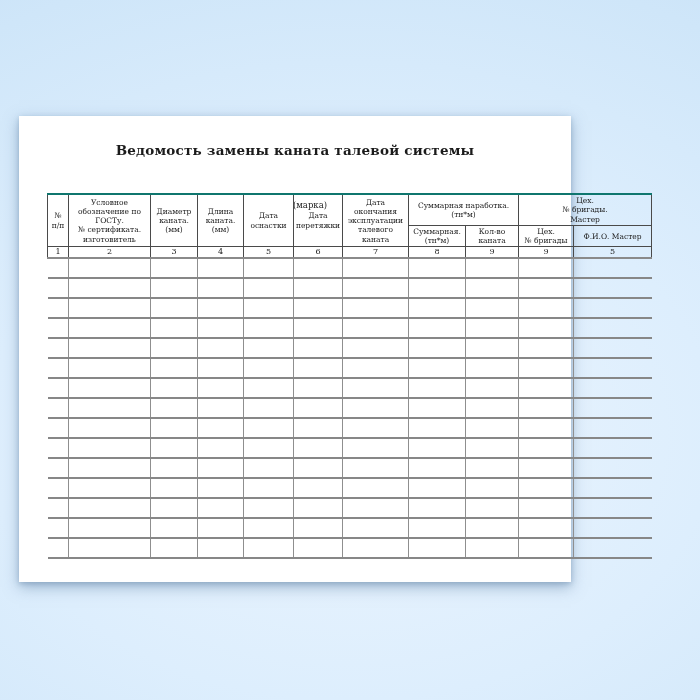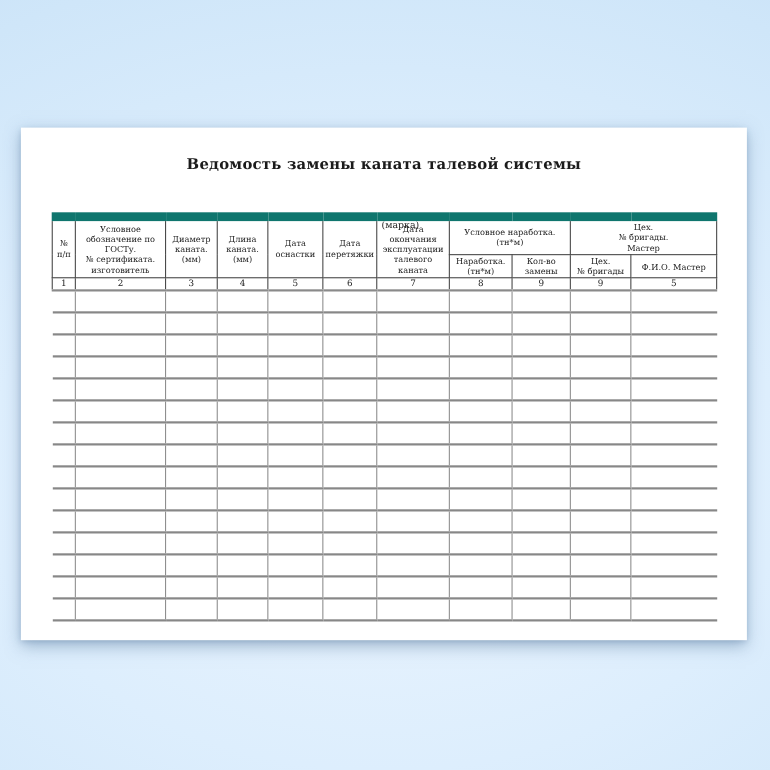--- a/index.html
+++ b/index.html
@@ -9,7 +9,7 @@
     font-family:"DejaVu Serif","Liberation Serif",serif;
   }
   .paper{
-    position:absolute;left:19px;top:116px;width:660px;height:466px;
+    position:absolute;left:19px;top:116px;width:552px;height:466px;
     background:#ffffff;
     box-shadow:0 5px 14px rgba(92,126,162,0.50), 0 2px 5px rgba(92,126,162,0.35);
   }

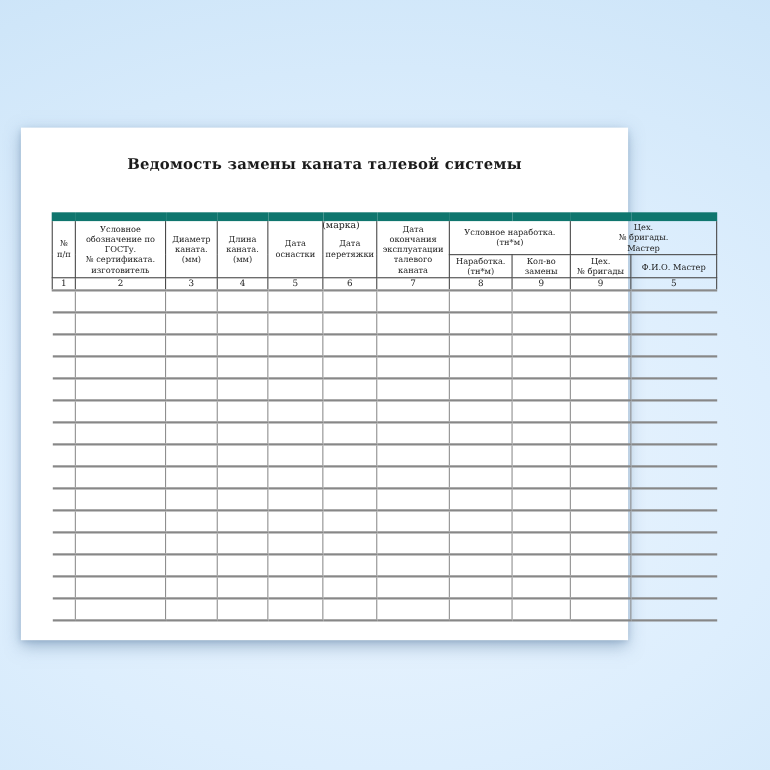--- a/index.html
+++ b/index.html
@@ -33,7 +33,7 @@
     text-align:center;vertical-align:middle;
     white-space:pre-line;padding:1px 1px;overflow:hidden;
   }
-  thead tr.head-top th{border-top:8px solid #0f766e;margin-left:21px;}
+  thead tr.head-top th{border-top:2px solid #0f766e;margin-left:21px;}
   thead tr.nums th{
     font-size:8px;line-height:10px;height:10px;padding:0;
     border-bottom:2px solid #8a8a8a;

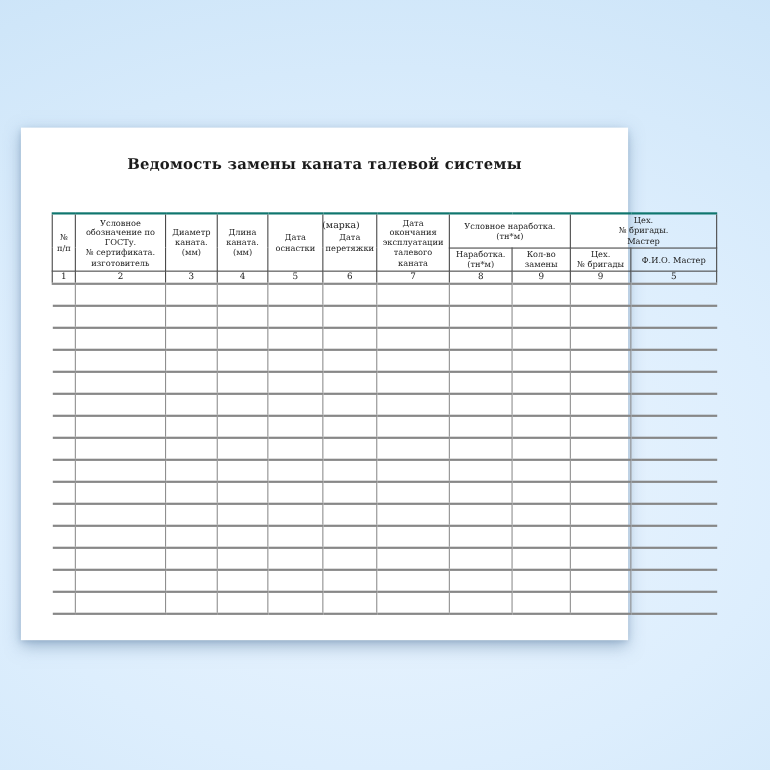--- a/index.html
+++ b/index.html
@@ -94,7 +94,7 @@
 эксплуатации
 талевого
 каната</th>
-          <th colspan="2">Условное наработка.
+          <th colspan="2">Суммарная наработка.
 (тн*м)</th>
           <th colspan="2">Цех.
 № бригады.

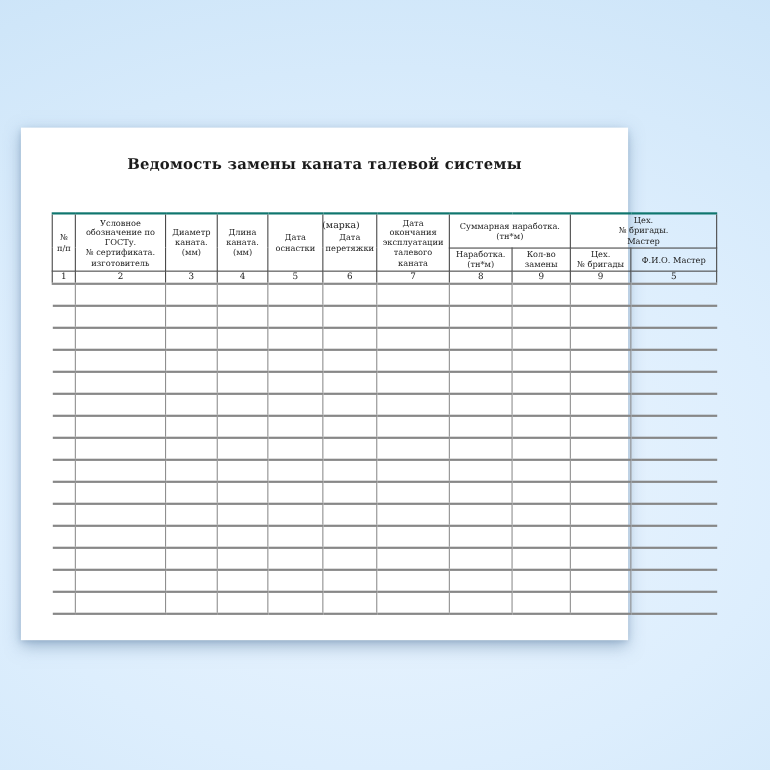--- a/index.html
+++ b/index.html
@@ -101,7 +101,7 @@
 Мастер</th>
         </tr>
         <tr style="height:20px">
-          <th>Наработка.
+          <th>Суммарная.
 (тн*м)</th>
           <th>Кол-во
 замены</th>

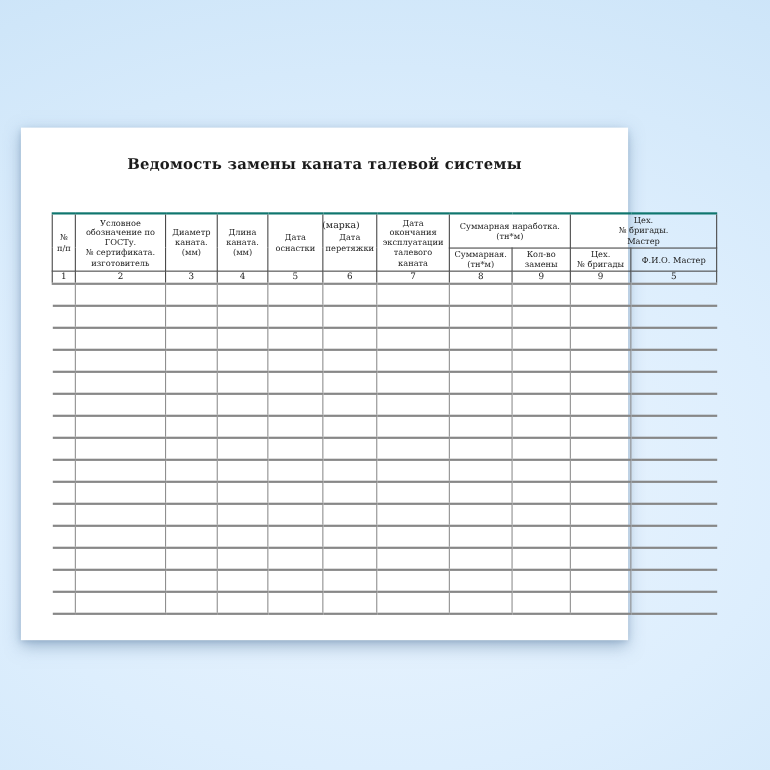--- a/index.html
+++ b/index.html
@@ -104,7 +104,7 @@
           <th>Суммарная.
 (тн*м)</th>
           <th>Кол-во
-замены</th>
+каната</th>
           <th>Цех.
 № бригады</th>
           <th>Ф.И.О. Мастер</th>

